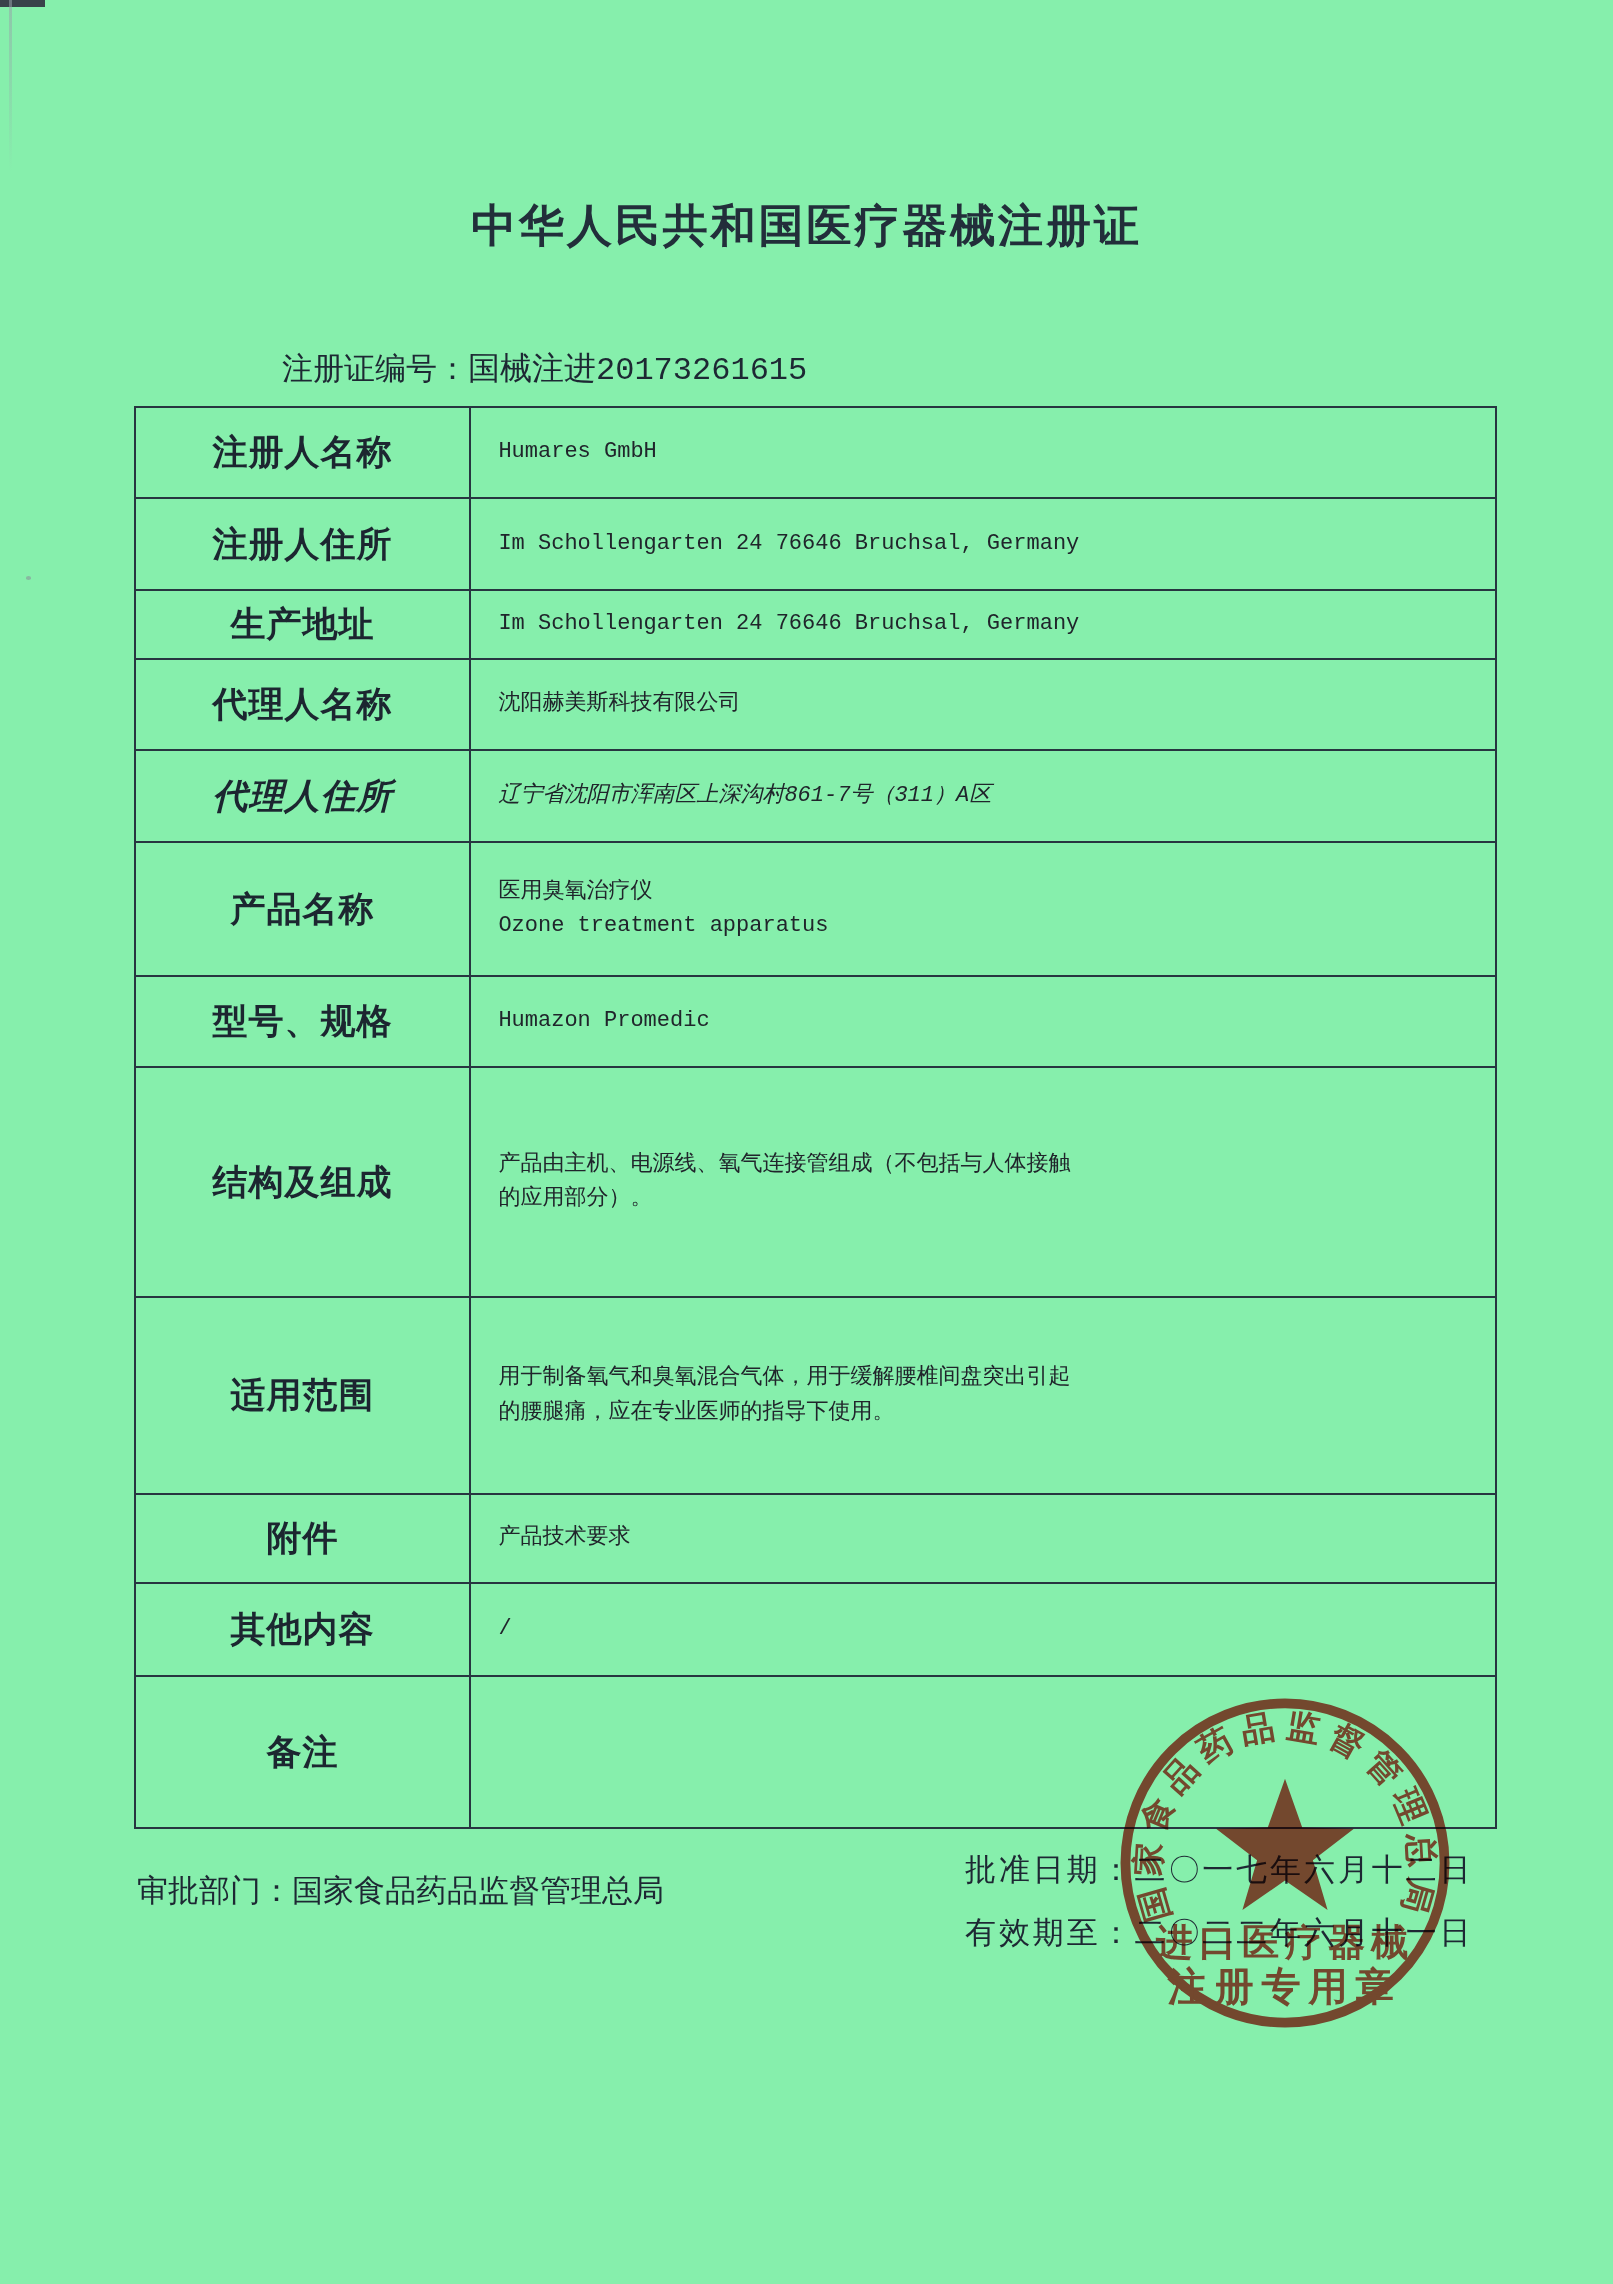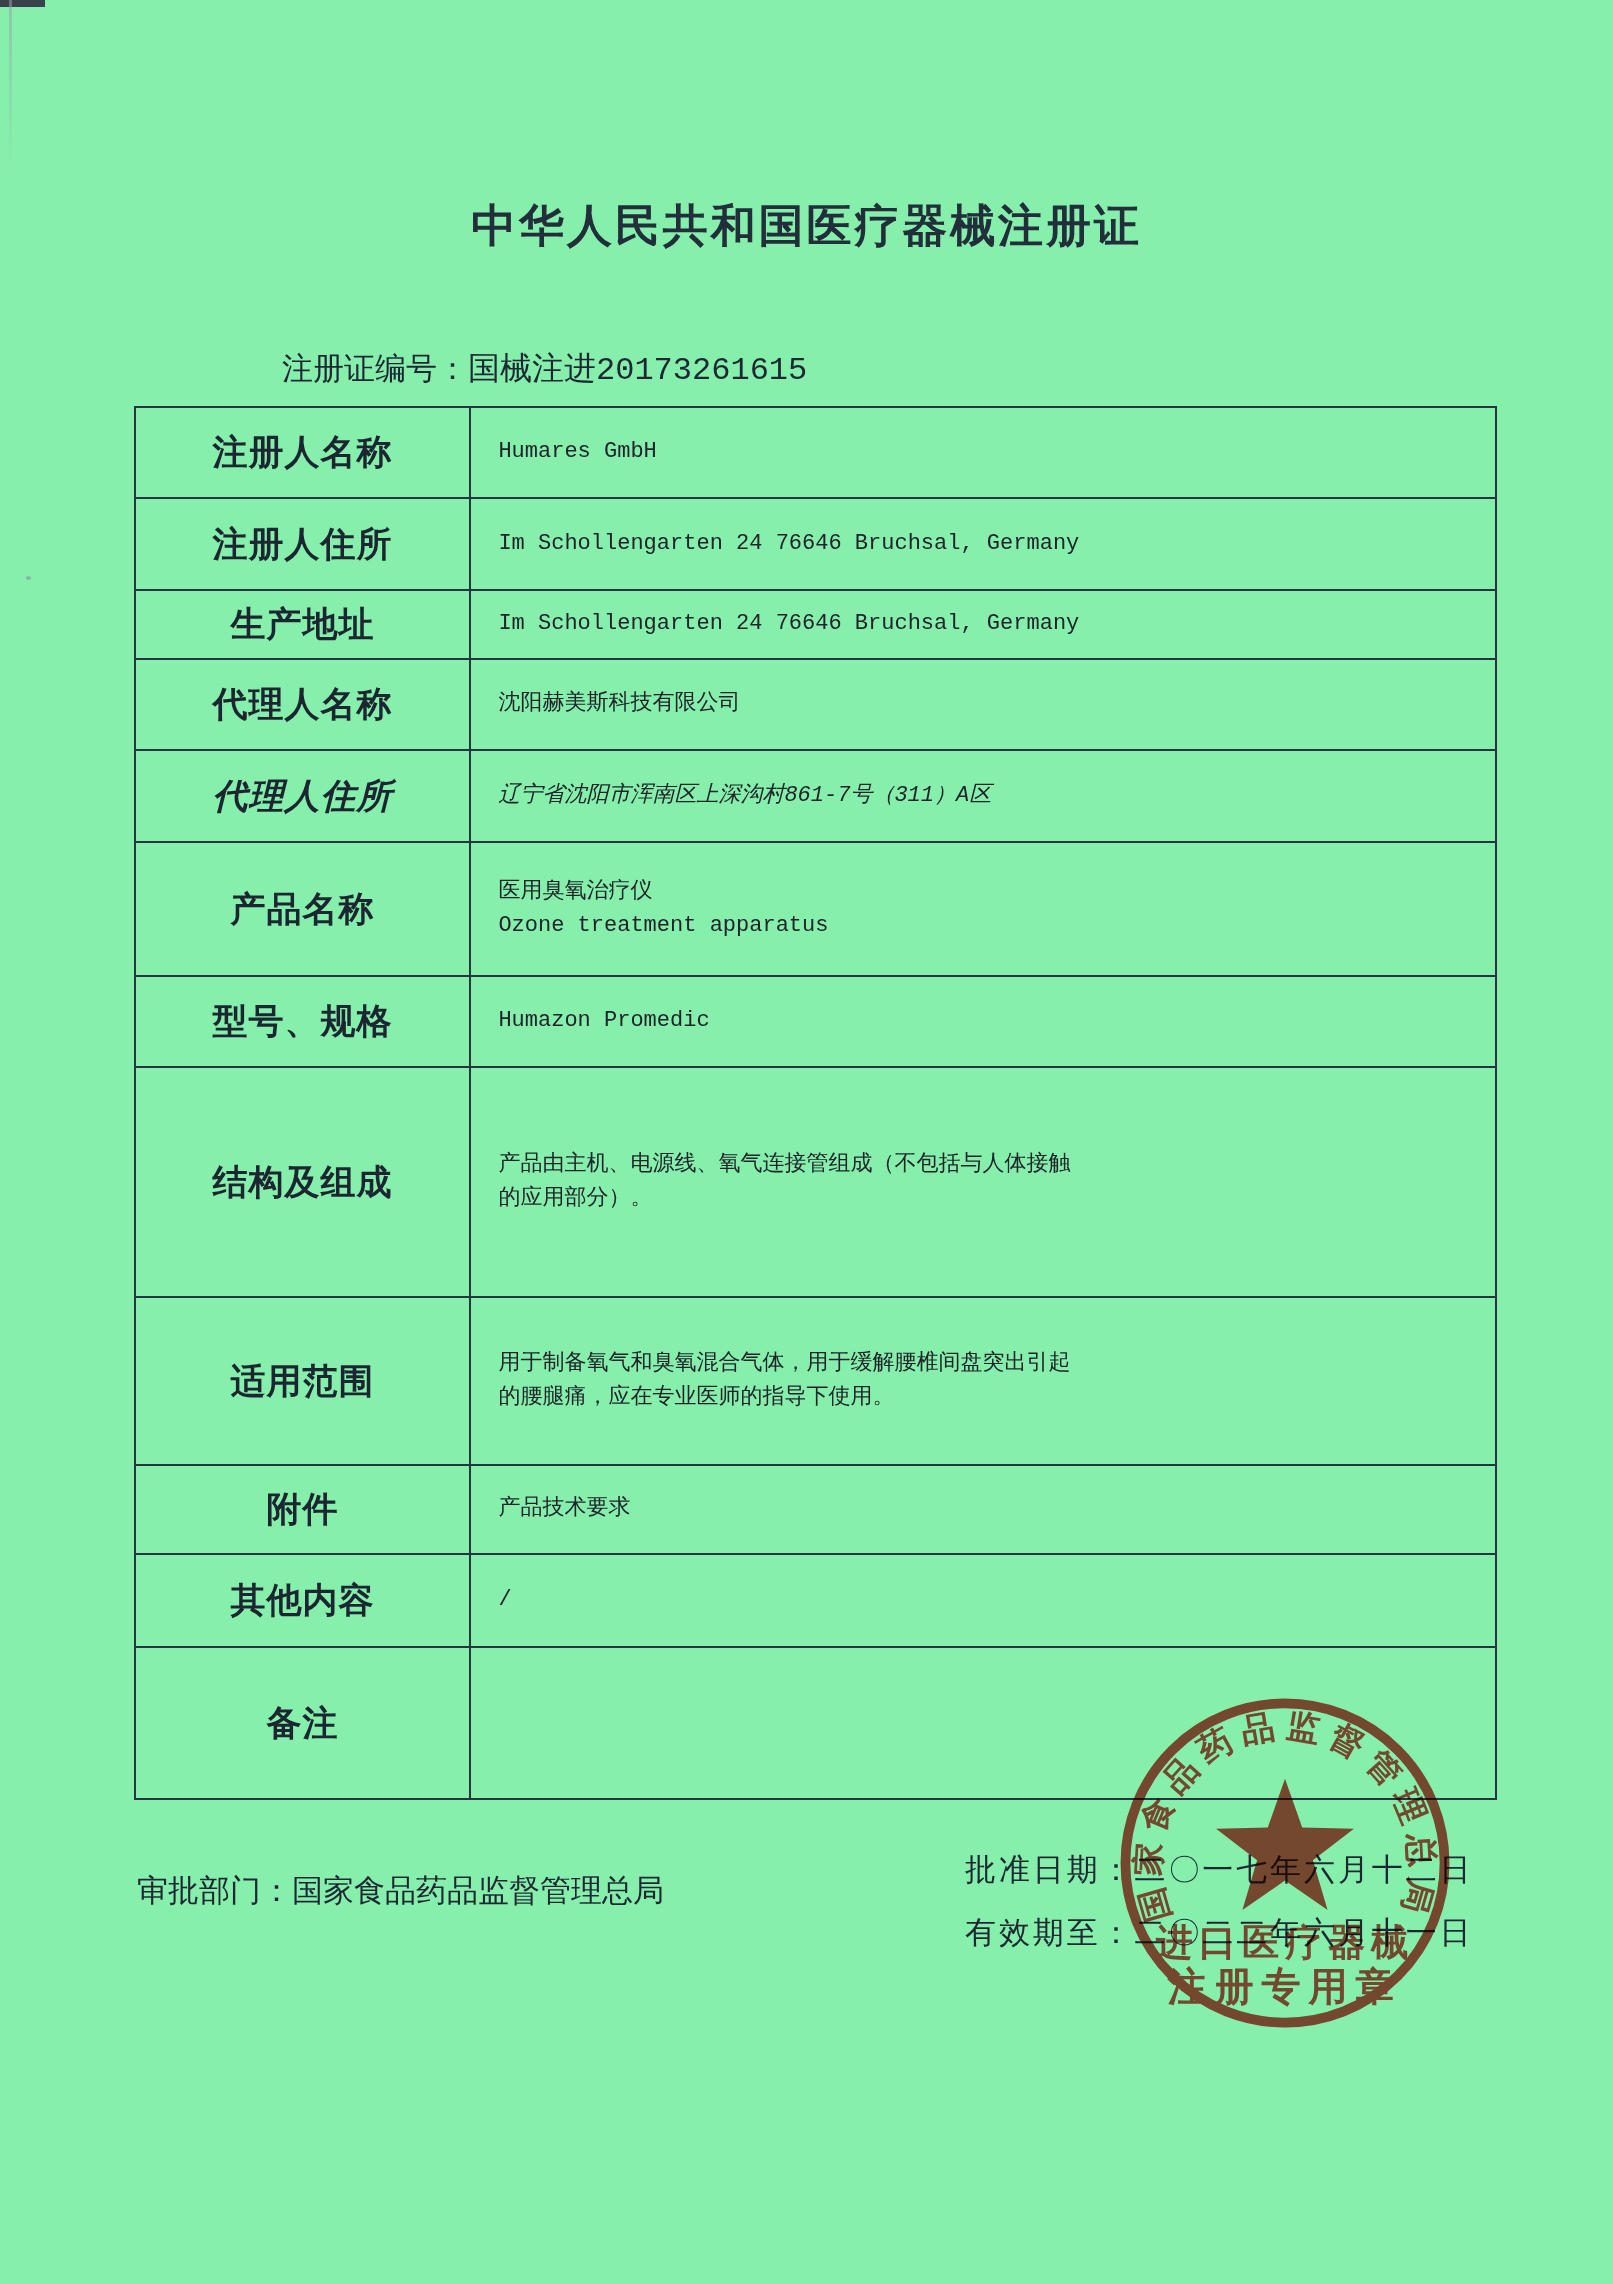--- a/index.html
+++ b/index.html
@@ -26,7 +26,7 @@
          font-family:"Liberation Mono","DejaVu Sans Mono",monospace;color:#20252b;}
   tr.r1{height:91px;} tr.r2{height:92px;} tr.r3{height:69px;} tr.r4{height:91px;}
   tr.r5{height:92px;font-style:italic;} tr.r6{height:134px;} tr.r7{height:91px;} tr.r8{height:230px;}
-  tr.r9{height:168px;} tr.r10{height:89px;} tr.r11{height:93px;} tr.r12{height:152px;}
+  tr.r9{height:197px;} tr.r10{height:89px;} tr.r11{height:93px;} tr.r12{height:152px;}
   
   .footer-line{position:absolute;font-size:31px;white-space:nowrap;color:#1d2833;}
   .dept{left:137px;top:1870px;}

